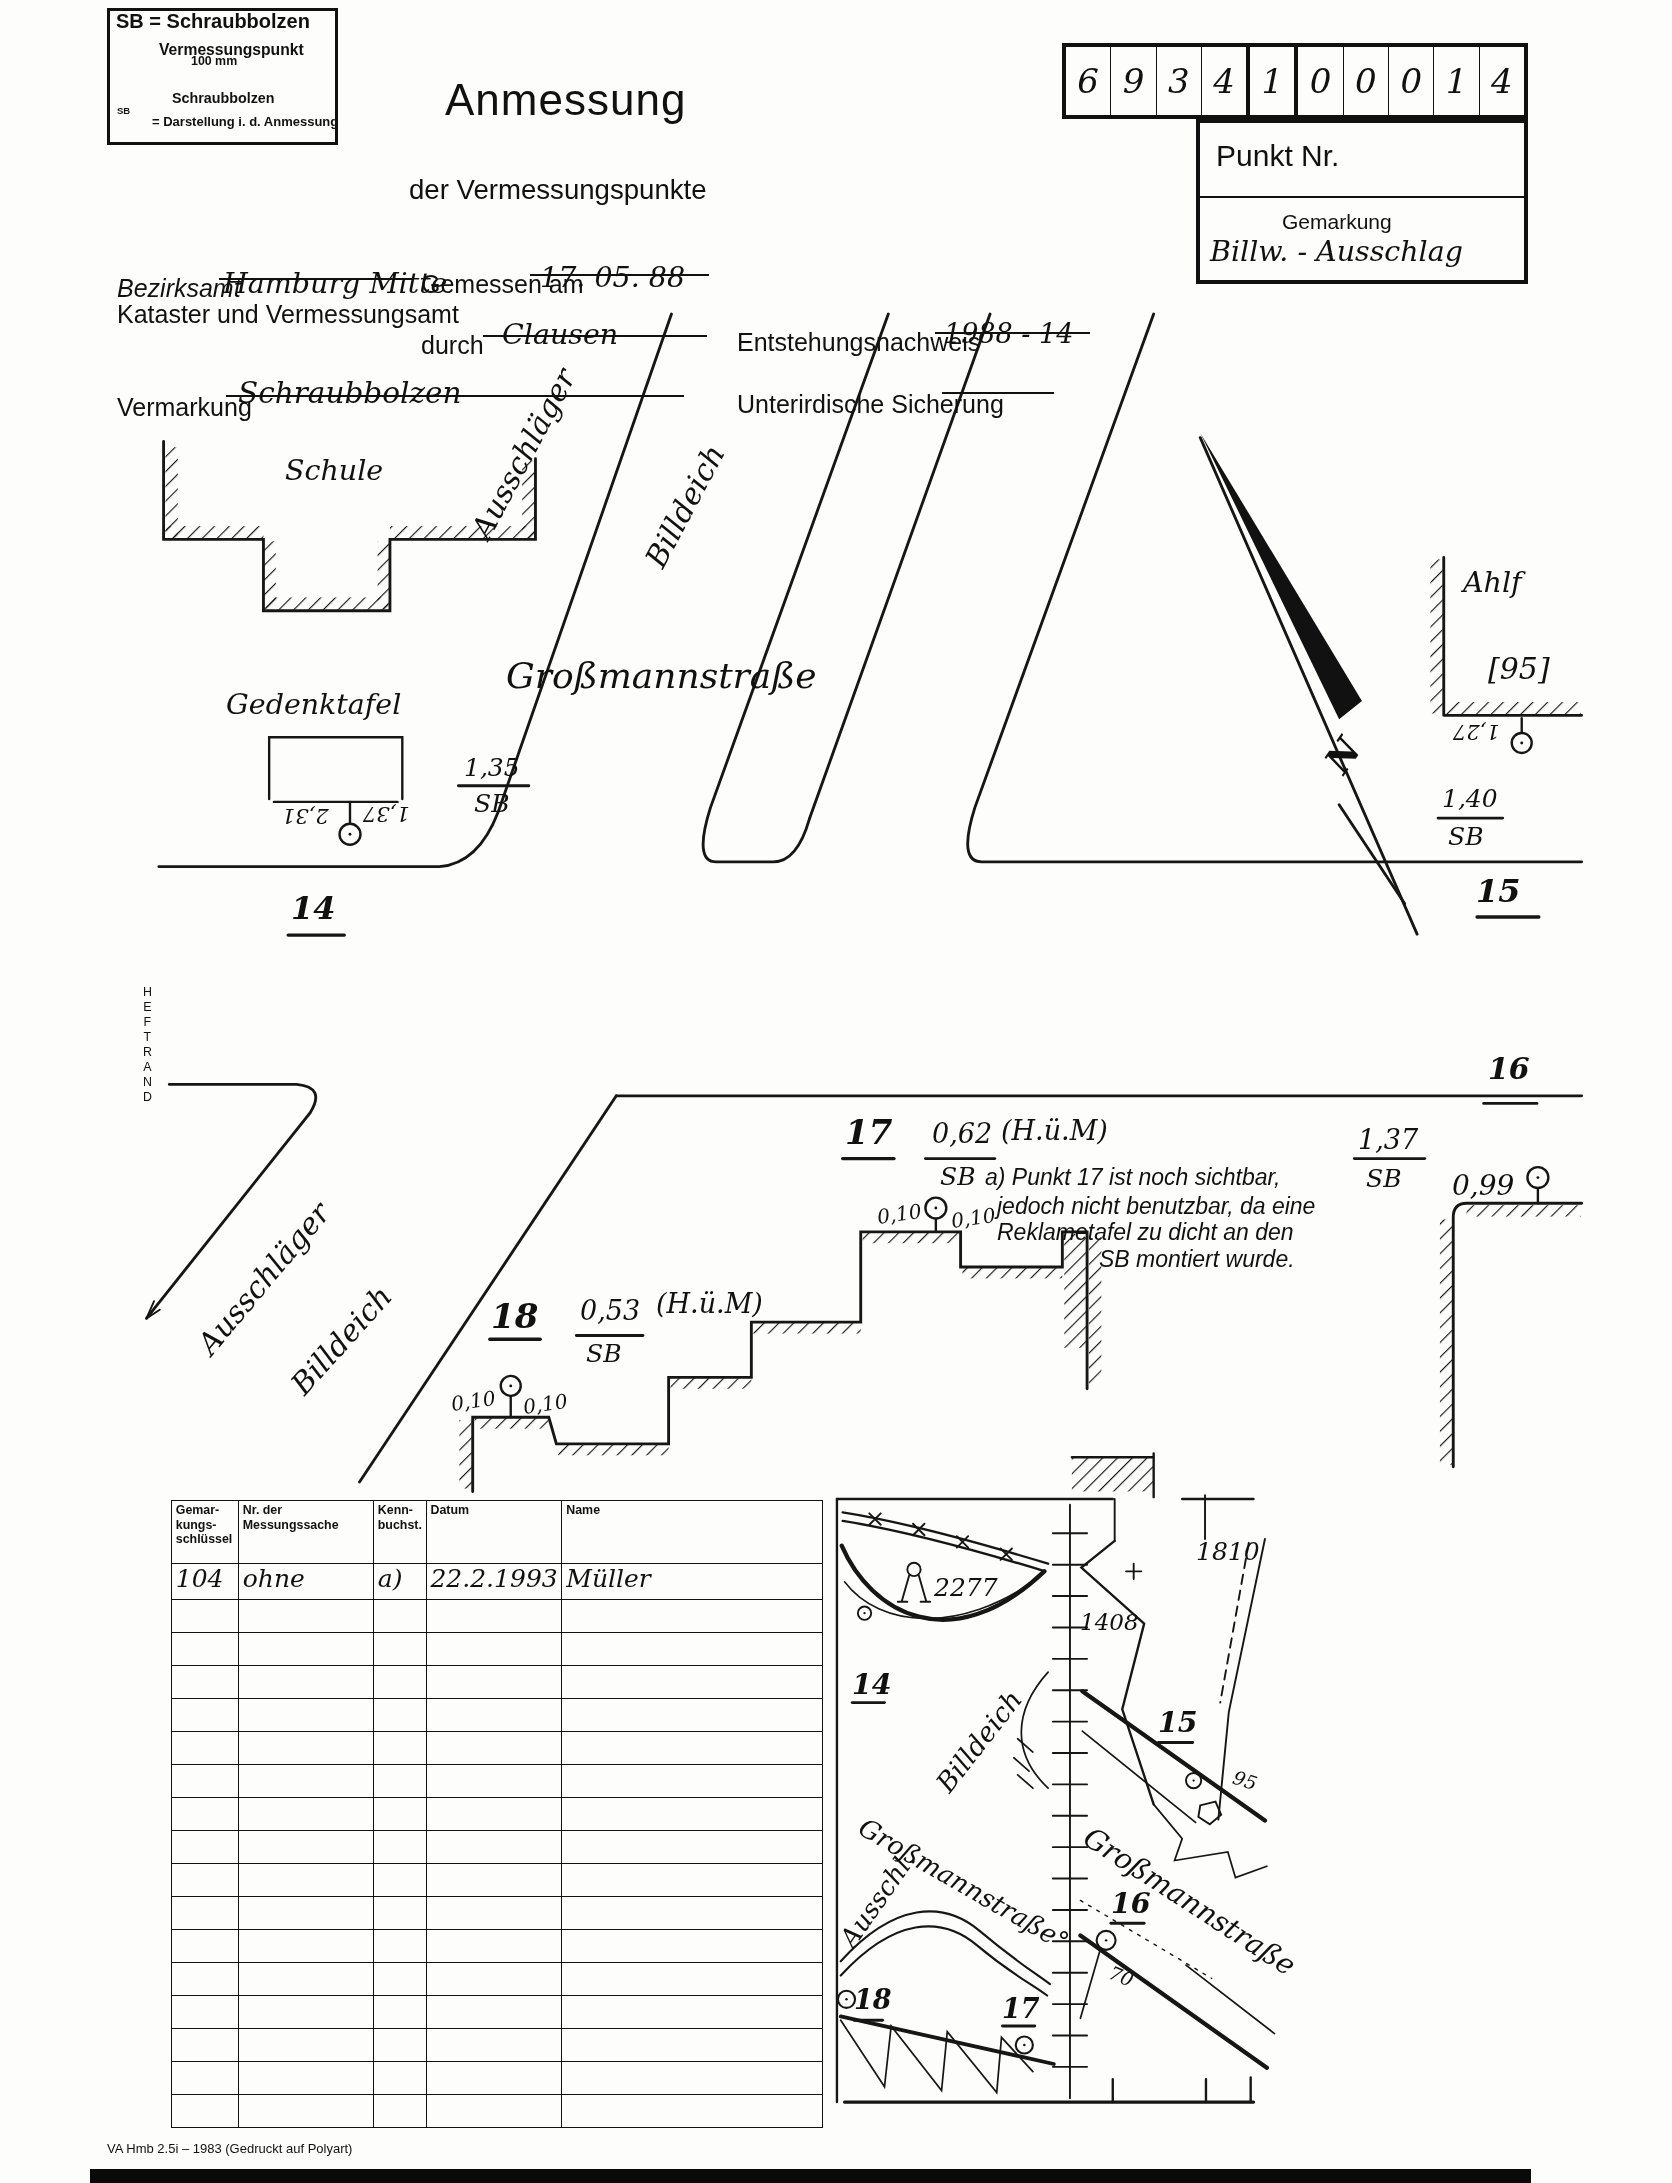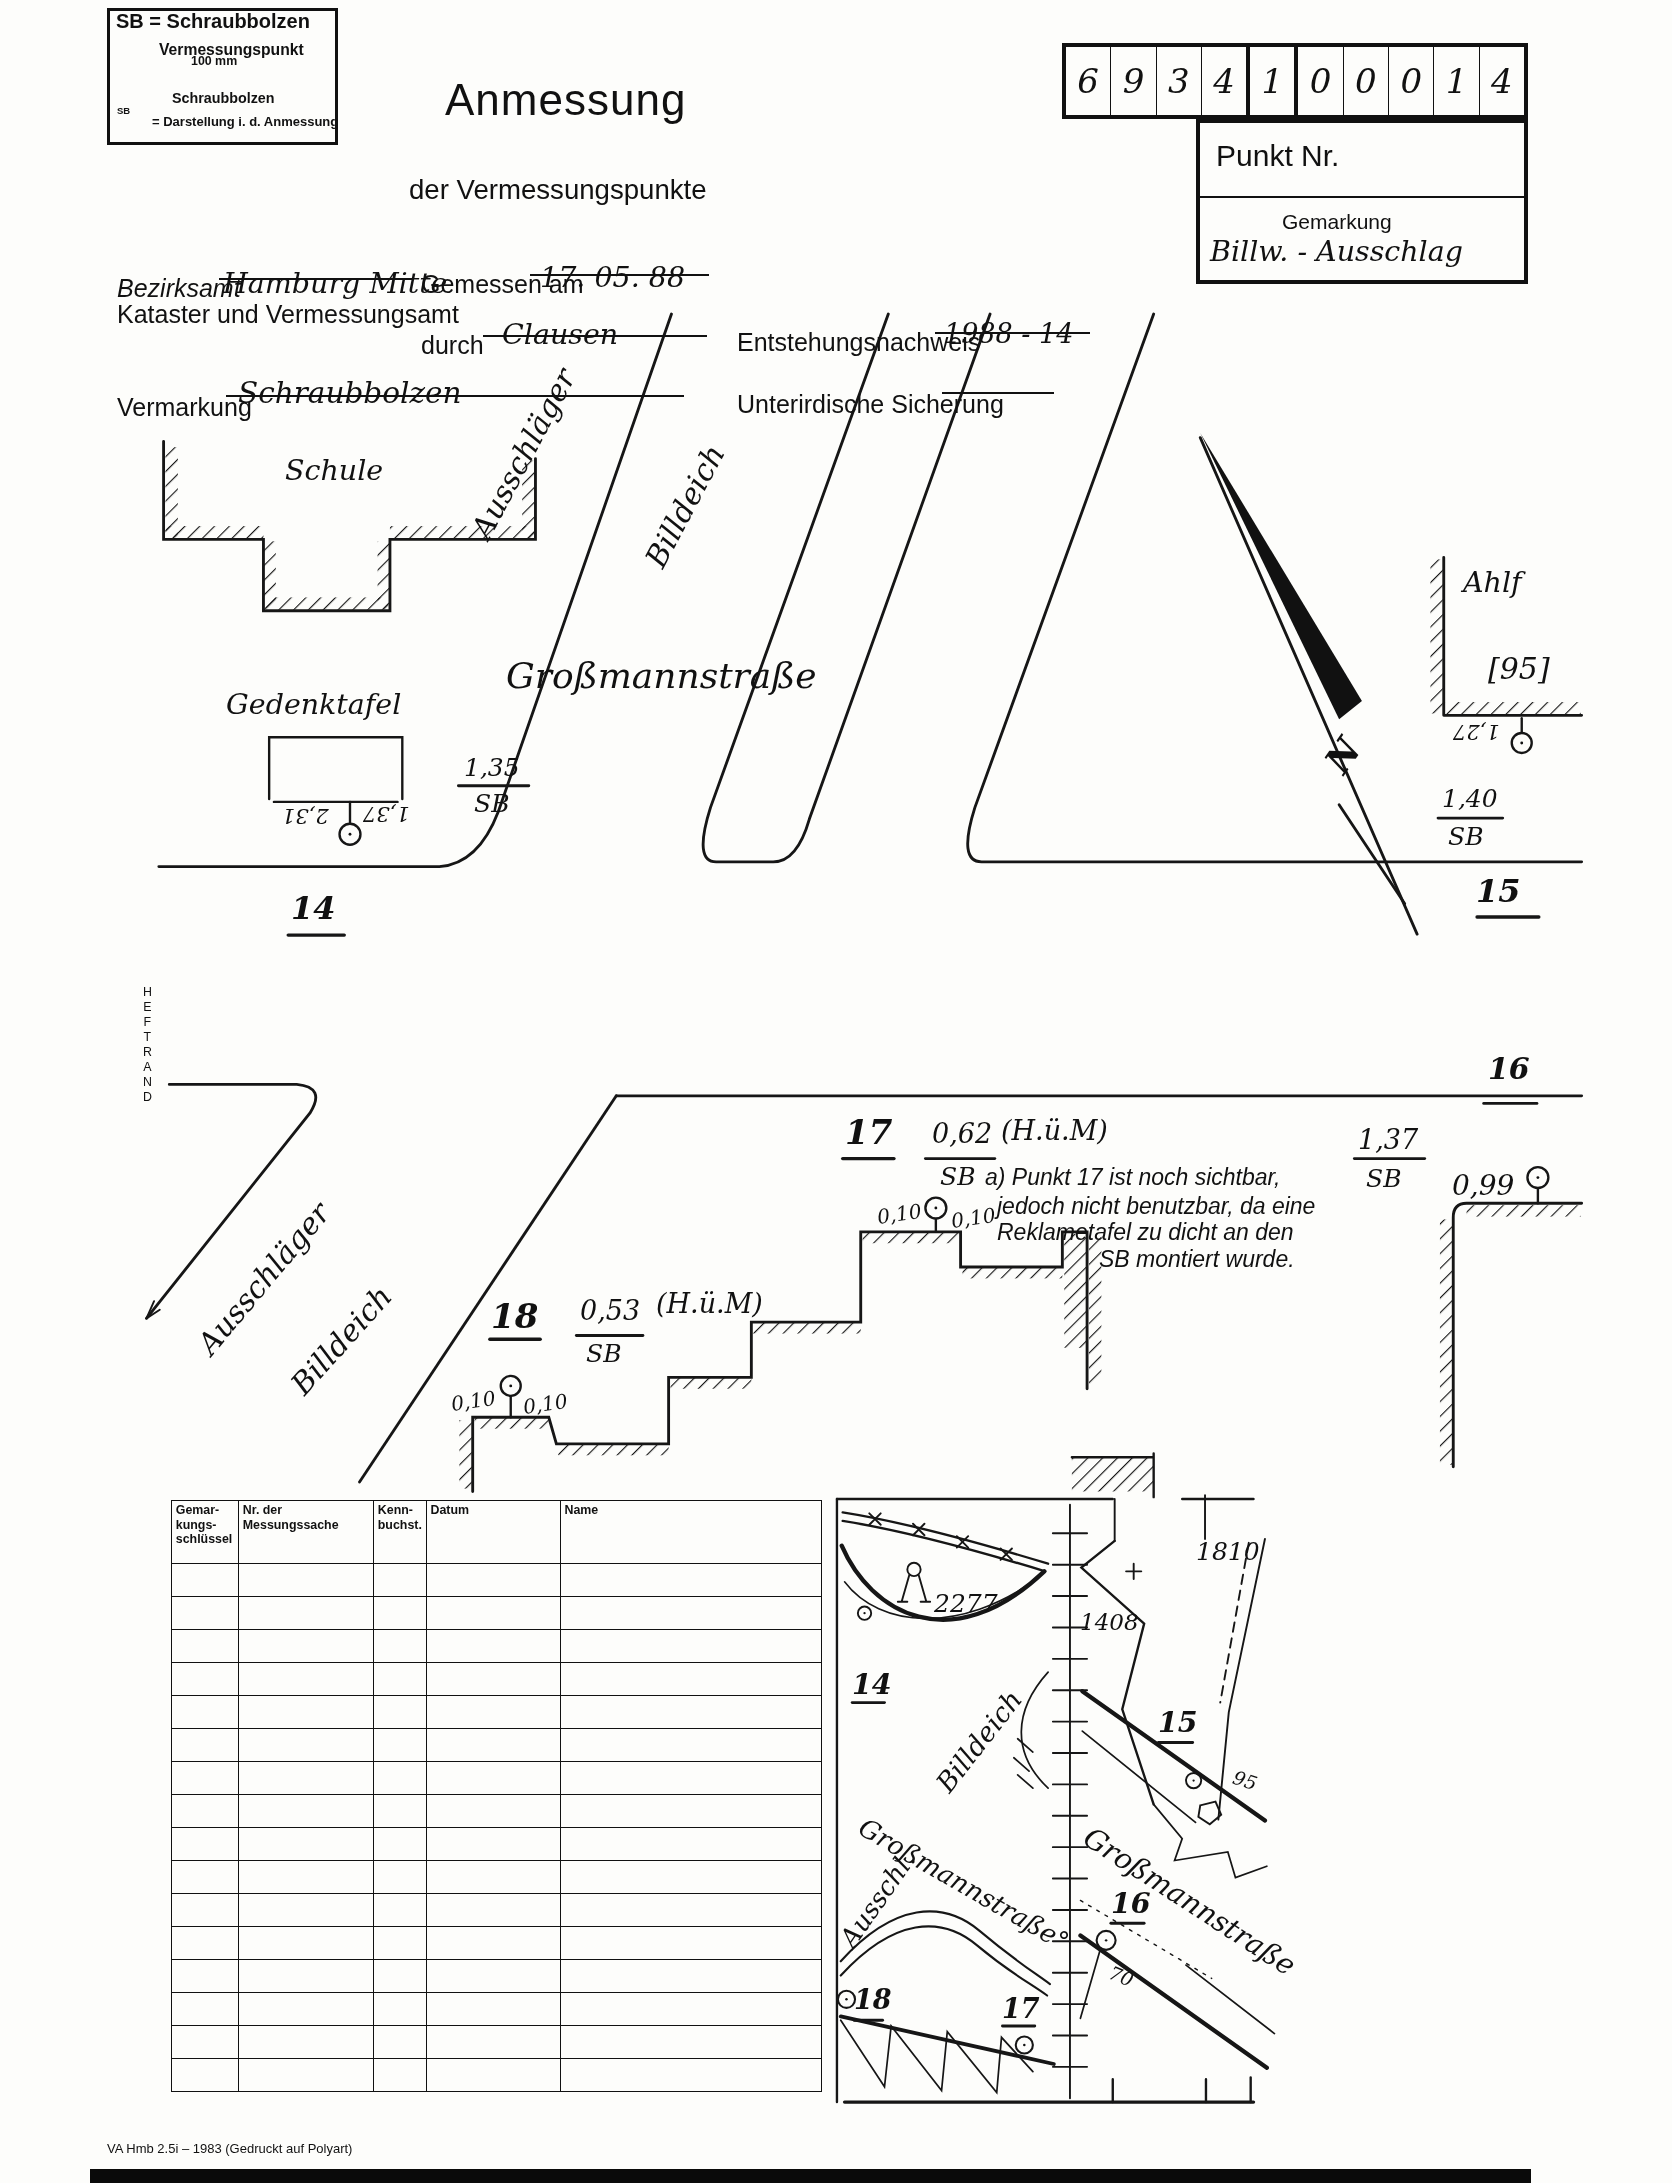--- a/index.html
+++ b/index.html
@@ -354,6 +354,13 @@
     <th>Datum</th>
     <th>Name</th>
   </tr>
+  <tr style="height:36px">
+    <td class="hv">104</td>
+    <td class="hv">ohne</td>
+    <td class="hv">a)</td>
+    <td class="hv">22.2.1993</td>
+    <td class="hv">Müller</td>
+  </tr>
   <tr style="height:33px">
           <td></td>
           <td></td>

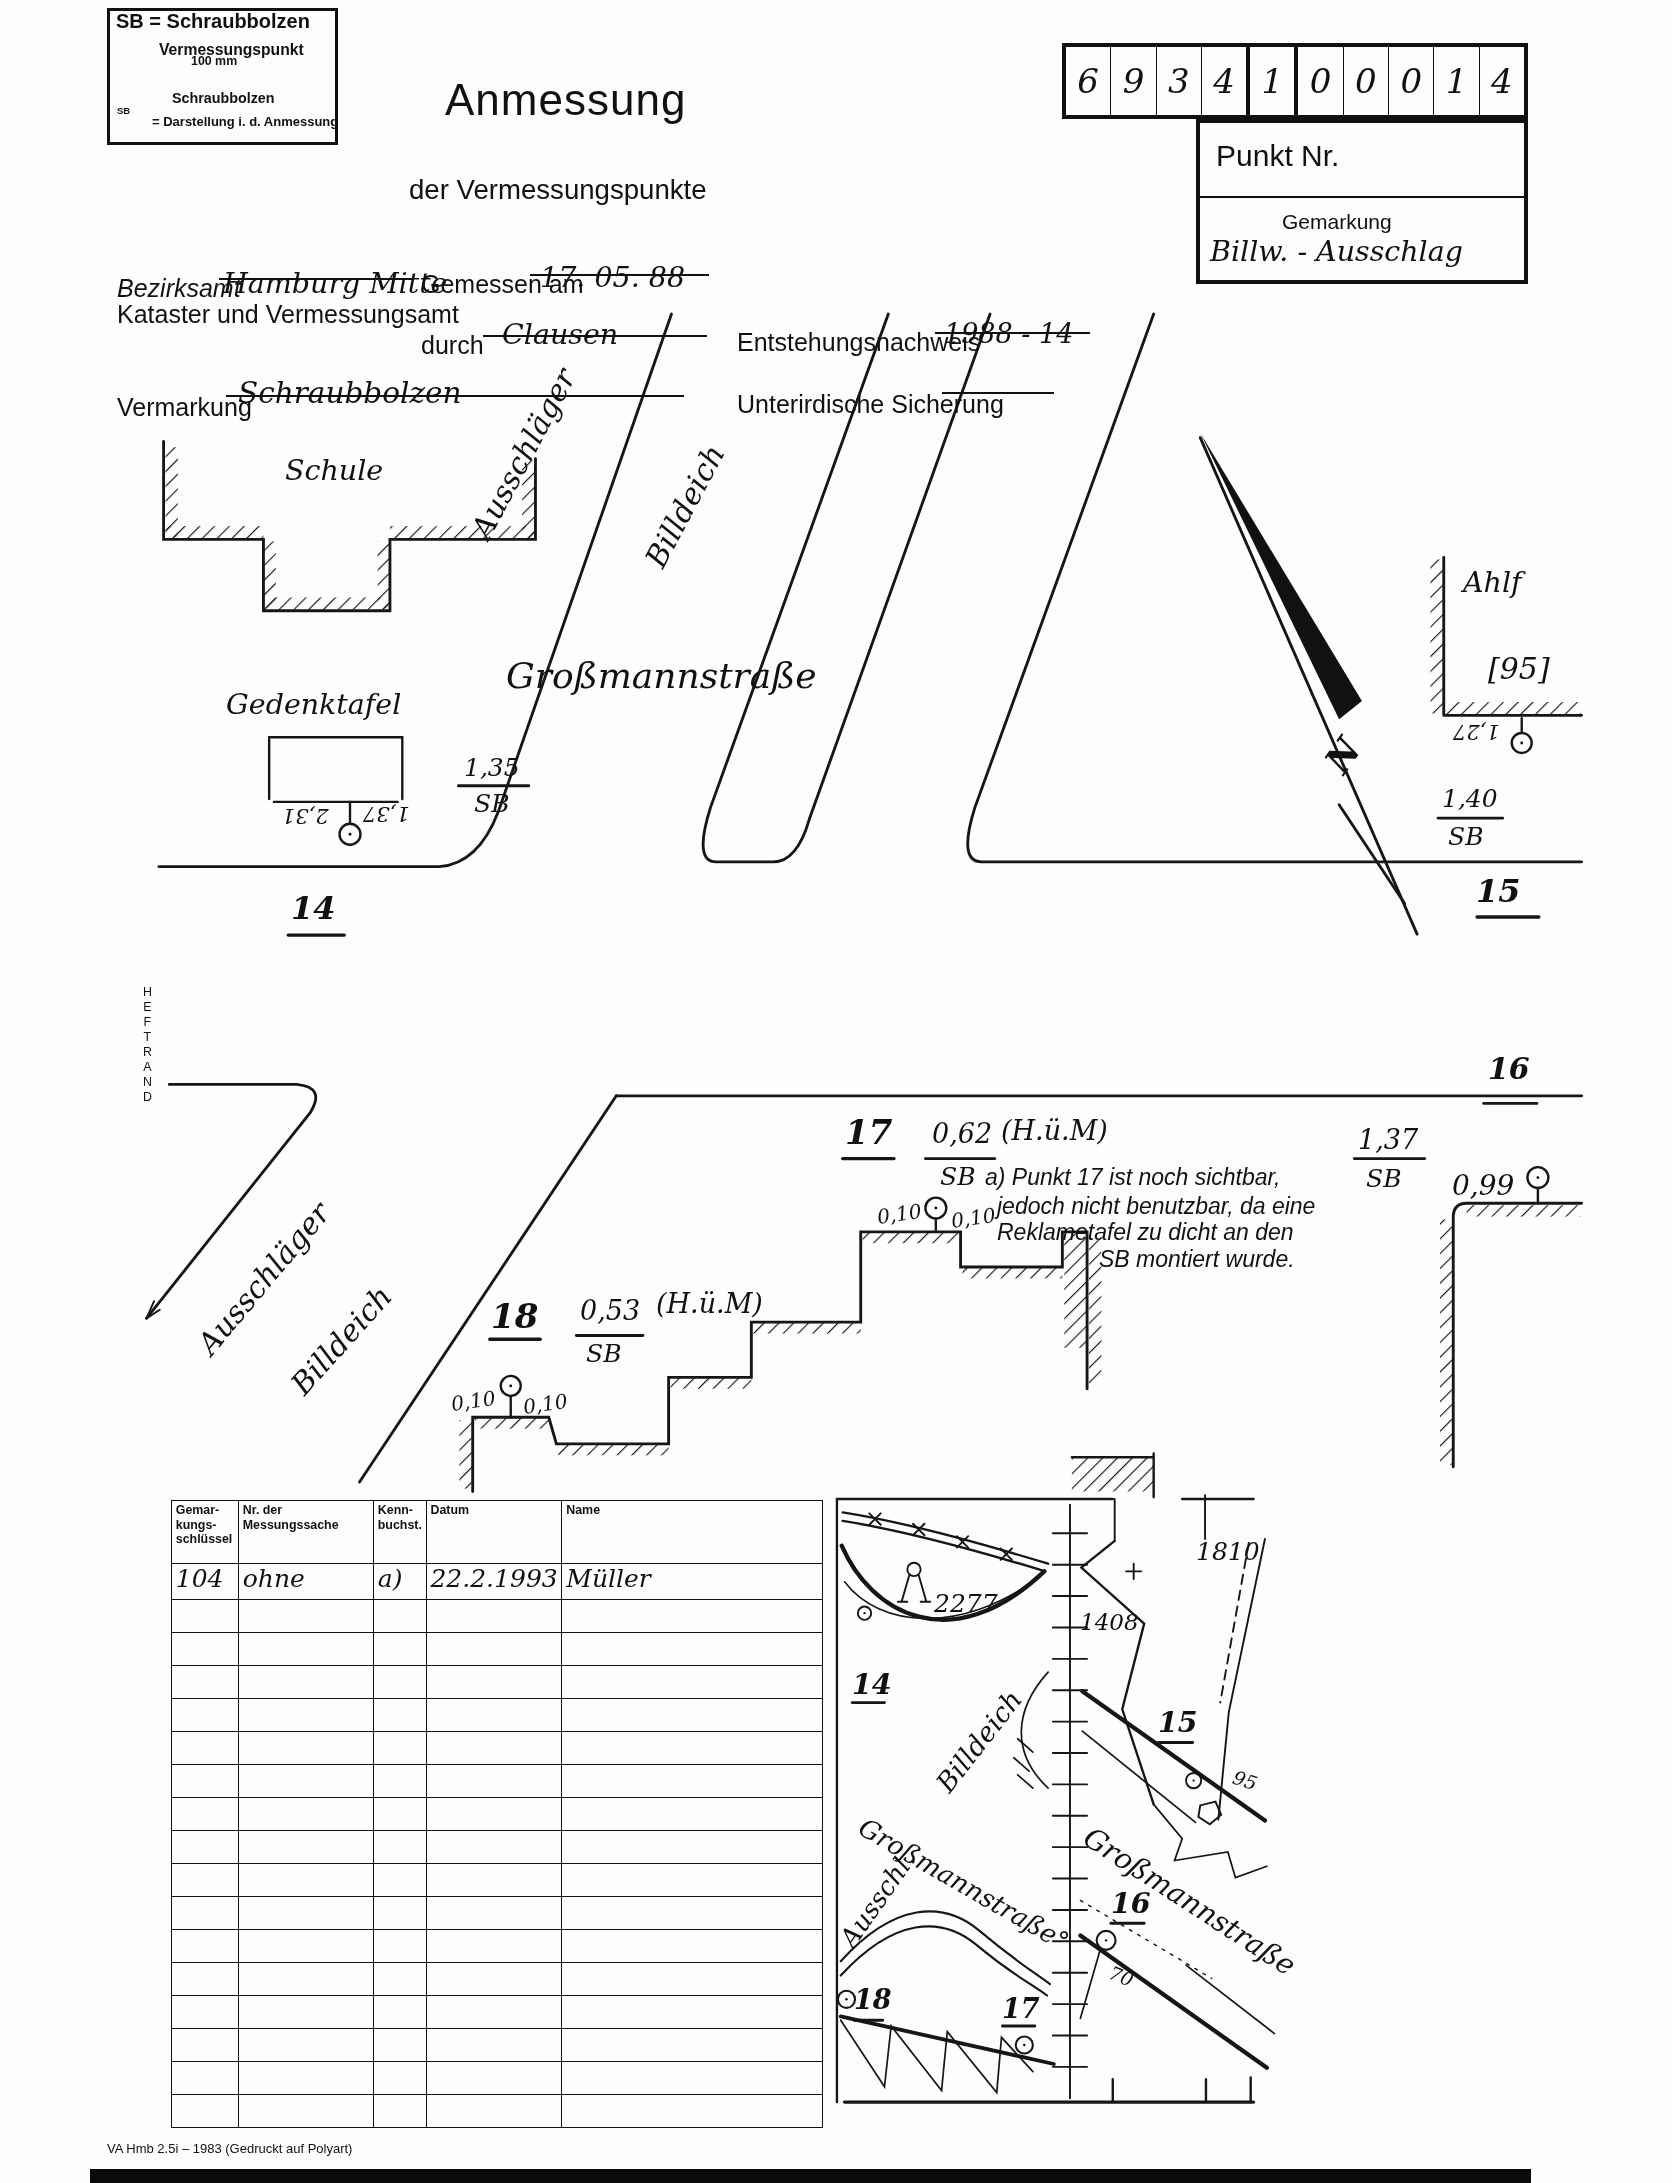--- a/index.html
+++ b/index.html
@@ -476,7 +476,7 @@
 </tbody>
     </table>
 
-<div class="t hw" style="left:934px;top:1575px;font-size:25px;margin-top:16px;">2277</div>
+<div class="t hw" style="left:934px;top:1575px;font-size:25px;">2277</div>
 <div class="t hw" style="left:1080px;top:1611px;font-size:23px;">1408</div>
 <div class="t hw" style="left:1196px;top:1539px;font-size:25px;">1810</div>
 <div class="t hwb" style="left:852px;top:1670px;font-size:28.5px;">14</div>

